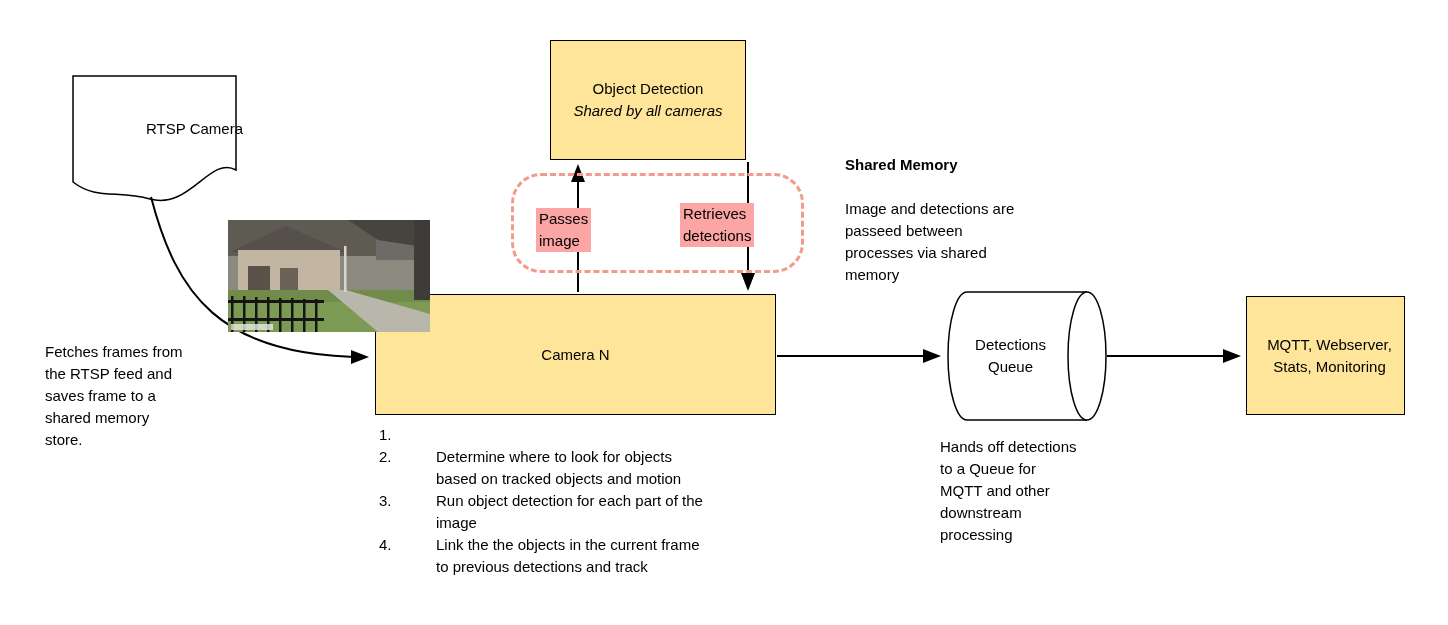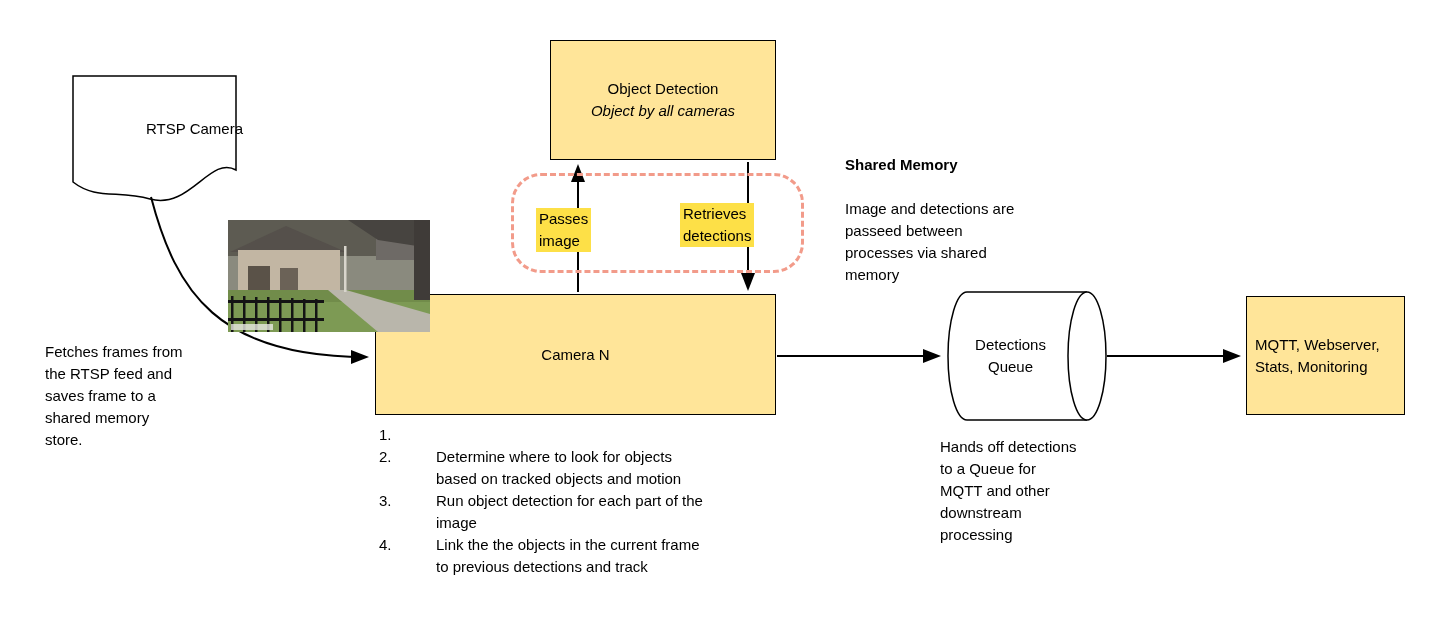--- a/index.html
+++ b/index.html
@@ -98,7 +98,7 @@
     </svg>
   </div>
 
-  <div class="node centered" style="left:550px;top:40px;width:226px;height:120px;">
+  <div class="node centered" style="left:550px;top:40px;width:196px;height:120px;">
     <div>Object Detection</div>
     <div class="node-sub">Object by all cameras</div>
   </div>

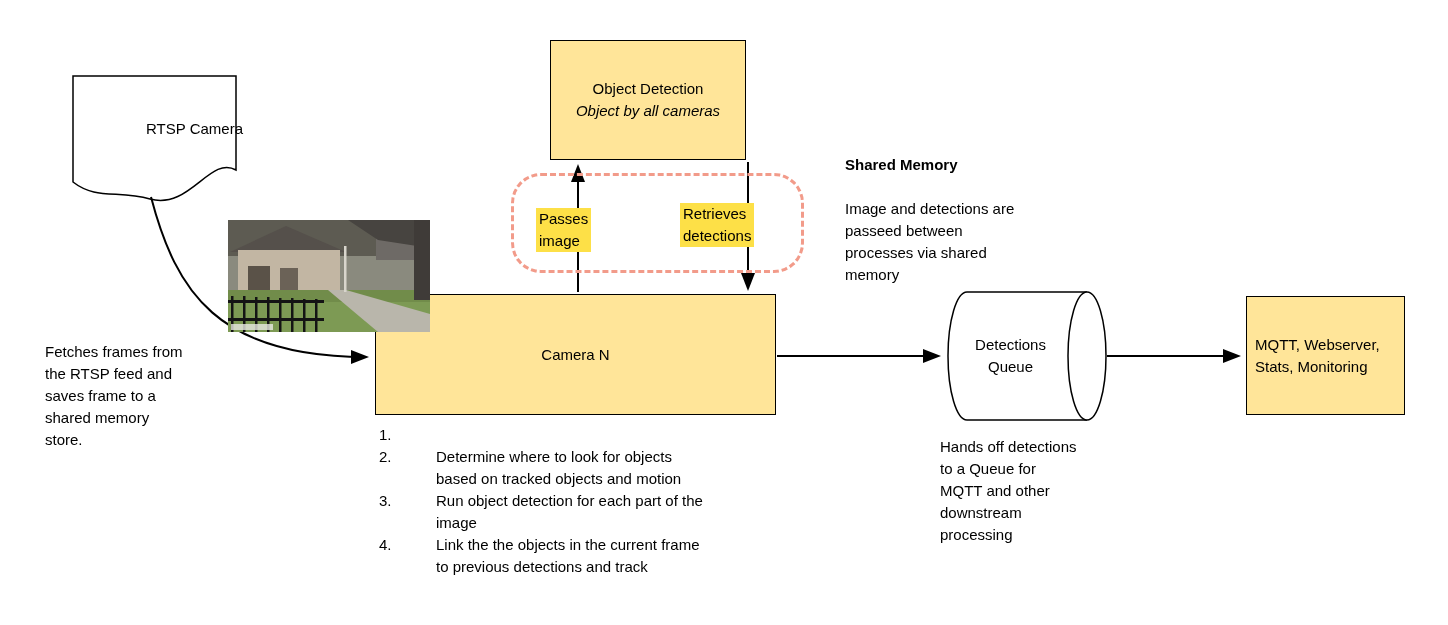--- a/index.html
+++ b/index.html
@@ -100,7 +100,7 @@
 
   <div class="node centered" style="left:550px;top:40px;width:196px;height:120px;">
     <div>Object Detection</div>
-    <div class="node-sub">Object by all cameras</div>
+    <div class="node-sub">Shared by all cameras</div>
   </div>
 
   <div class="dashed-region" style="left:511px;top:173px;width:293px;height:100px;"></div>

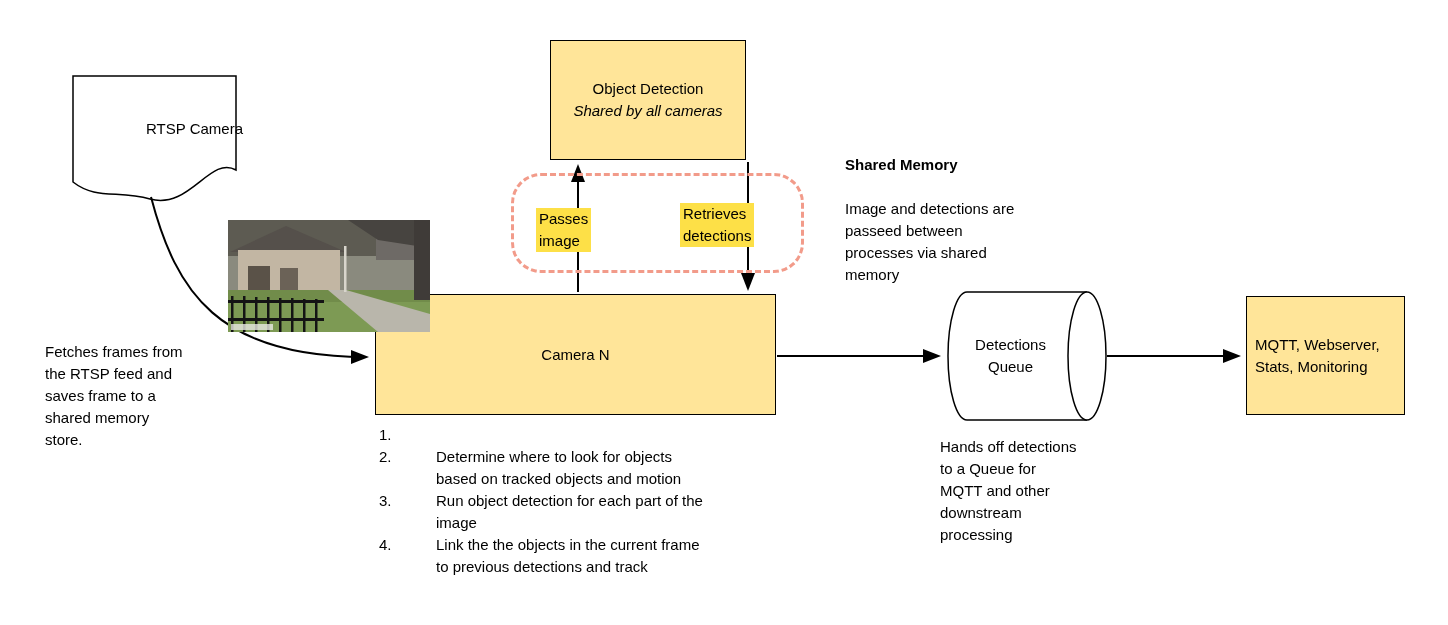--- a/index.html
+++ b/index.html
@@ -16,7 +16,7 @@
   .node.centered{align-items:center;text-align:center;}
   .node-sub{font-style:italic;}
   .edge-label{
-    position:absolute;z-index:4;background:#fde047;padding:0 3px;white-space:pre-line;
+    position:absolute;z-index:4;background:#fca5a5;padding:0 3px;white-space:pre-line;
   }
   .note{position:absolute;z-index:2;white-space:pre-line;}
   .sm-title{font-weight:bold;}

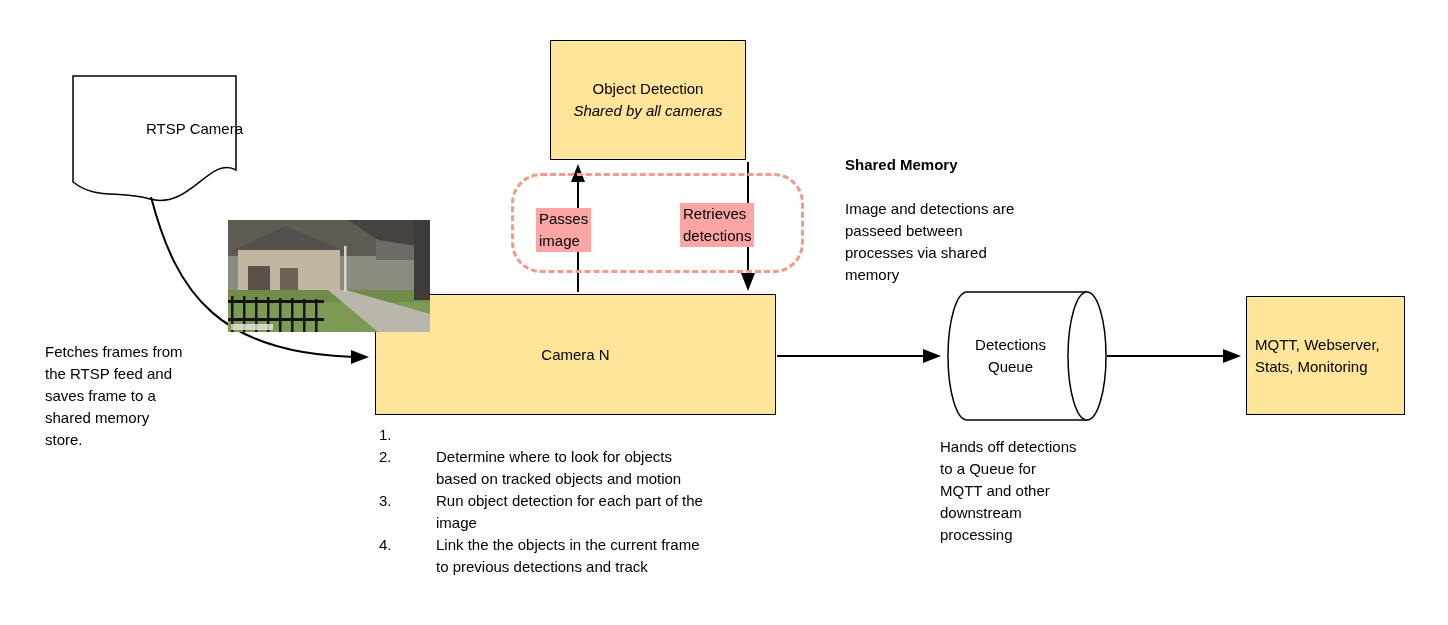--- a/index.html
+++ b/index.html
@@ -11,7 +11,7 @@
   svg.overlay{position:absolute;left:0;top:0;z-index:1;}
   .node{
     position:absolute;z-index:2;background:#ffe599;border:1.5px solid #000;
-    box-sizing:border-box;display:flex;flex-direction:column;justify-content:center;
+    box-sizing:border-box;display:flex;flex-direction:column;justify-content:center;text-align:center;
   }
   .node.centered{align-items:center;text-align:center;}
   .node-sub{font-style:italic;}

